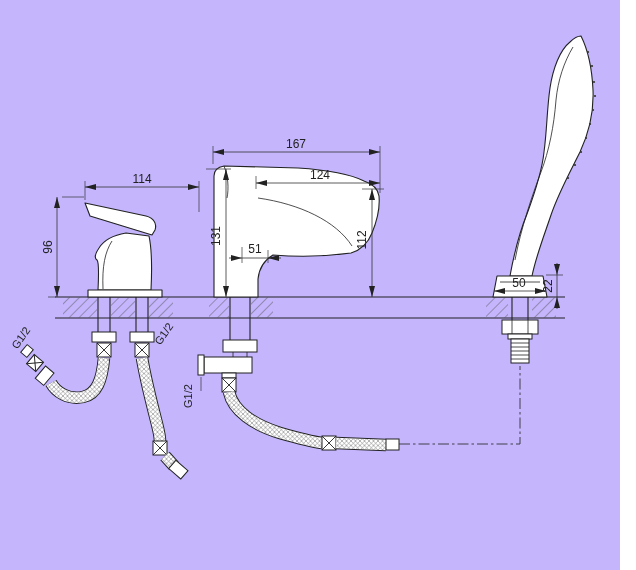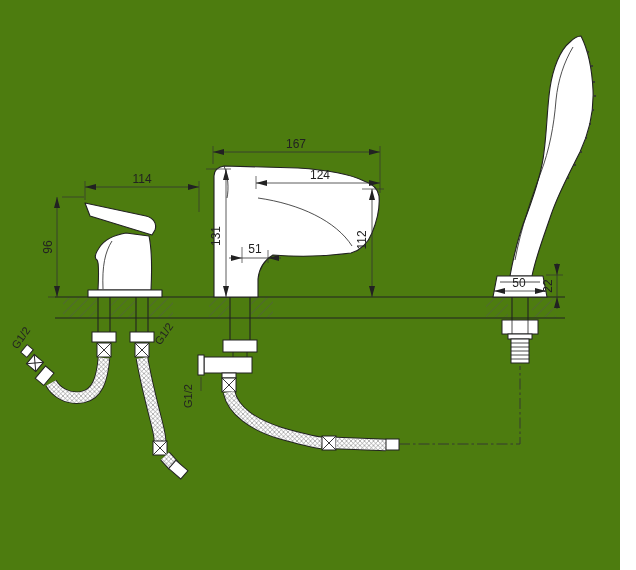--- a/index.html
+++ b/index.html
@@ -3,7 +3,7 @@
 <meta charset="utf-8">
 <style>
   html,body{margin:0;padding:0;background:#fff;}
-  .page{width:620px;height:570px;background:#4d7c0f;position:relative;overflow:hidden;
+  .page{width:620px;height:570px;background:#c4b5fd;position:relative;overflow:hidden;
         font-family:"Liberation Sans",sans-serif;}
   svg{display:block;}
   .ln{stroke:#222;stroke-width:1.1;fill:none;stroke-linejoin:round;}

